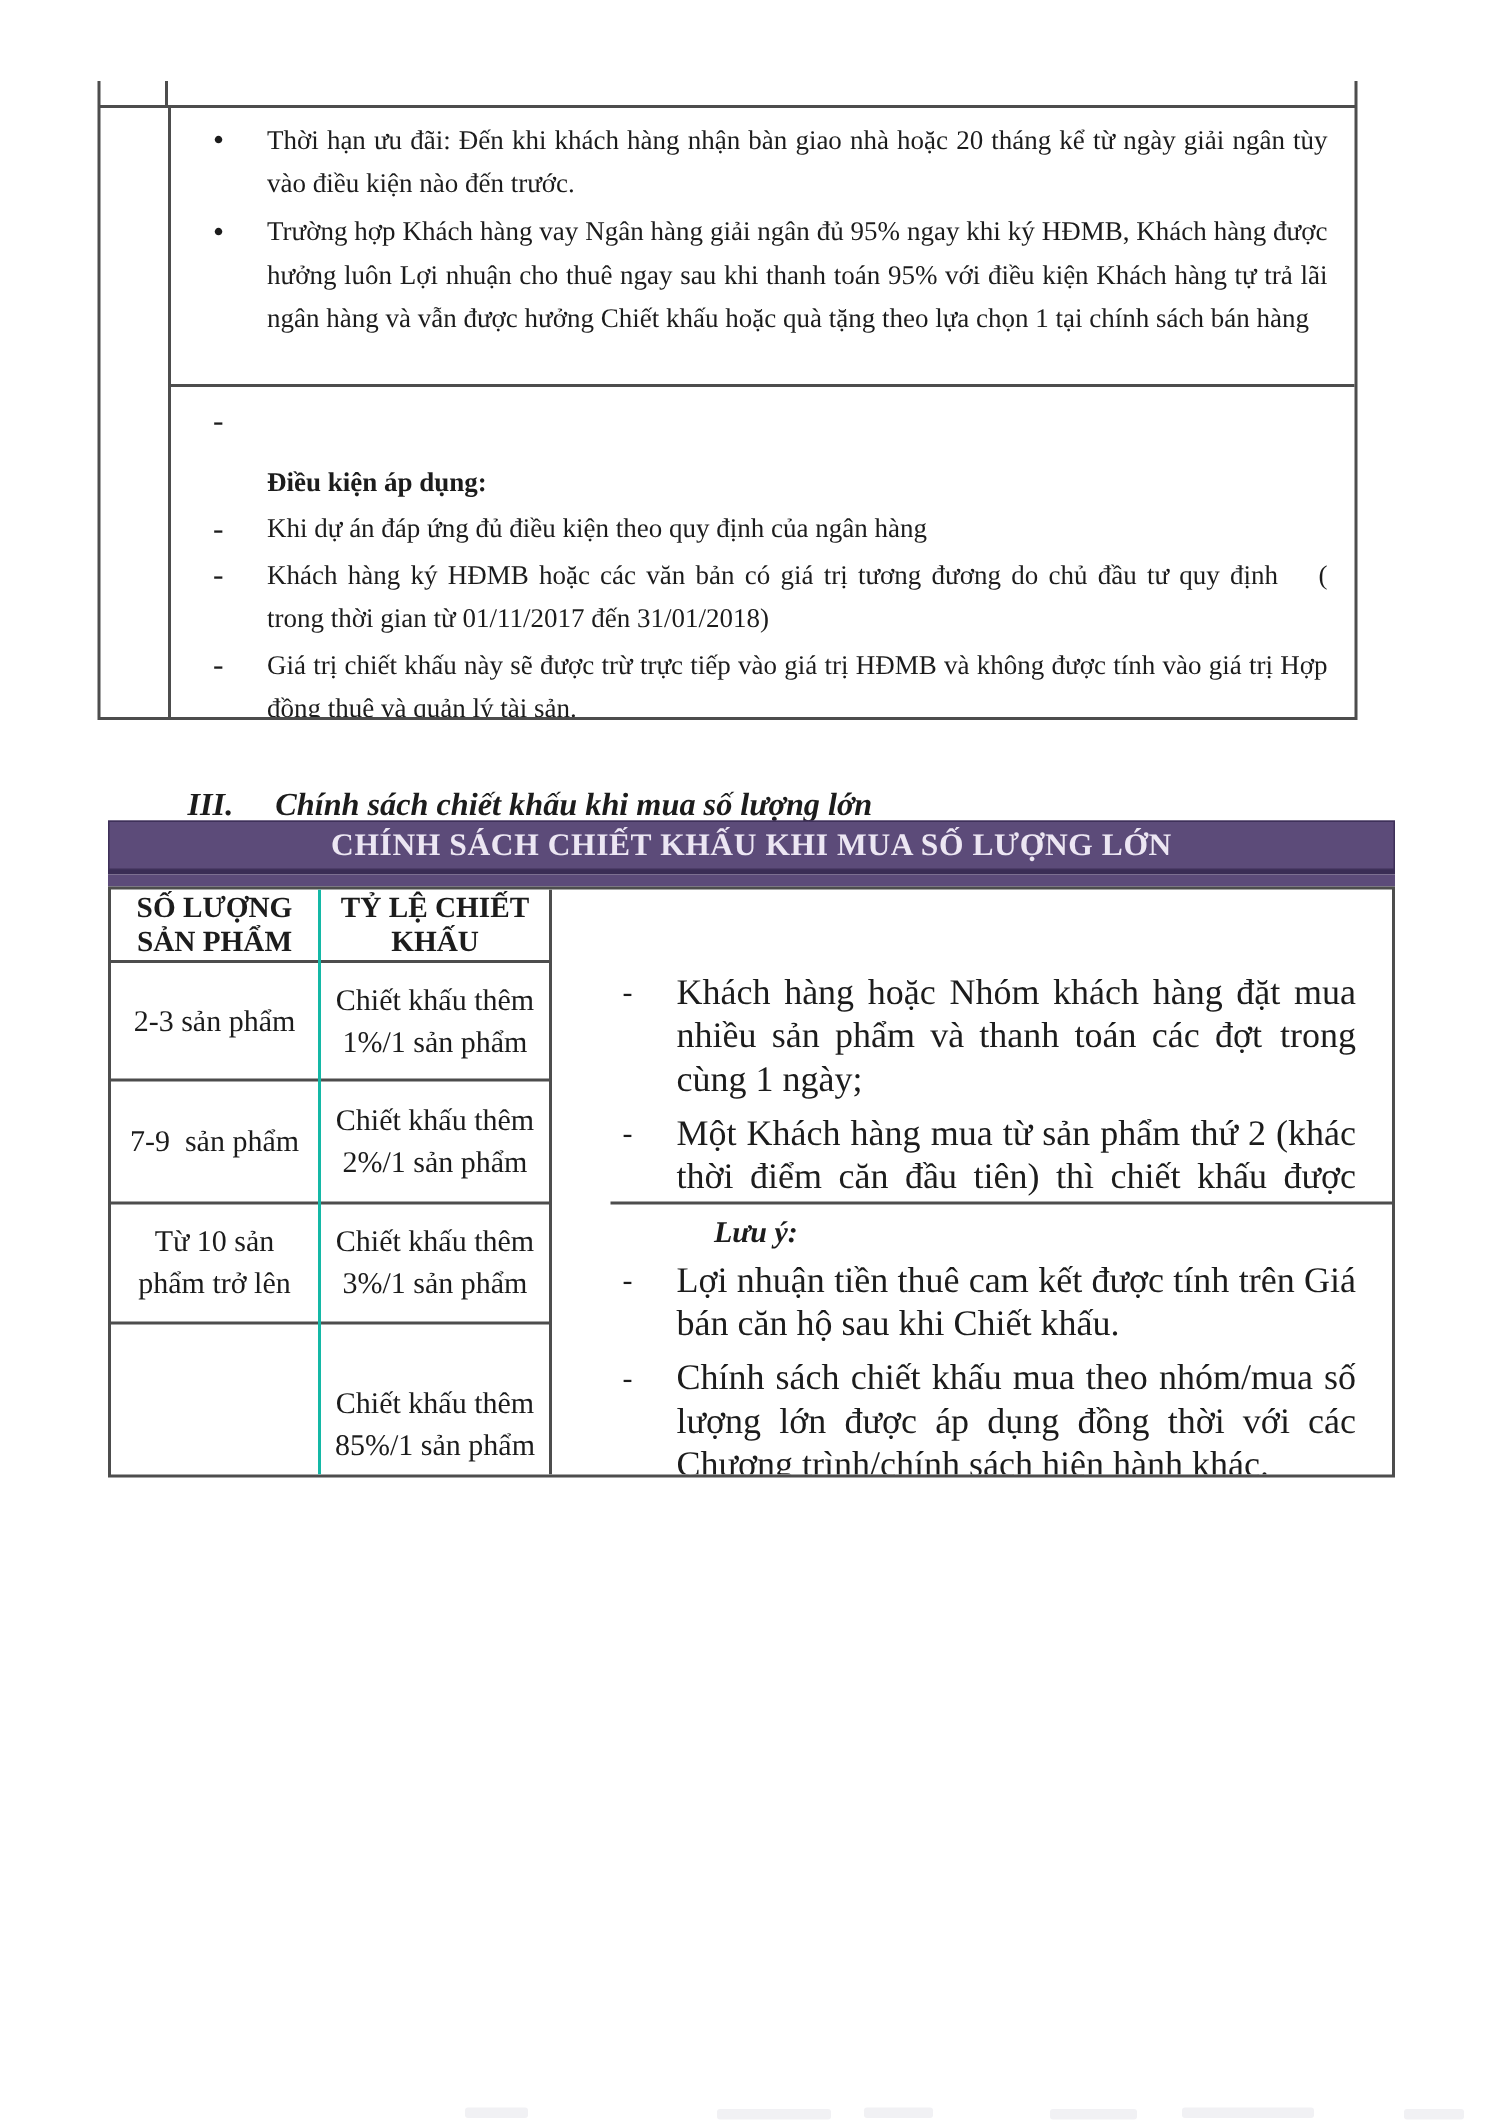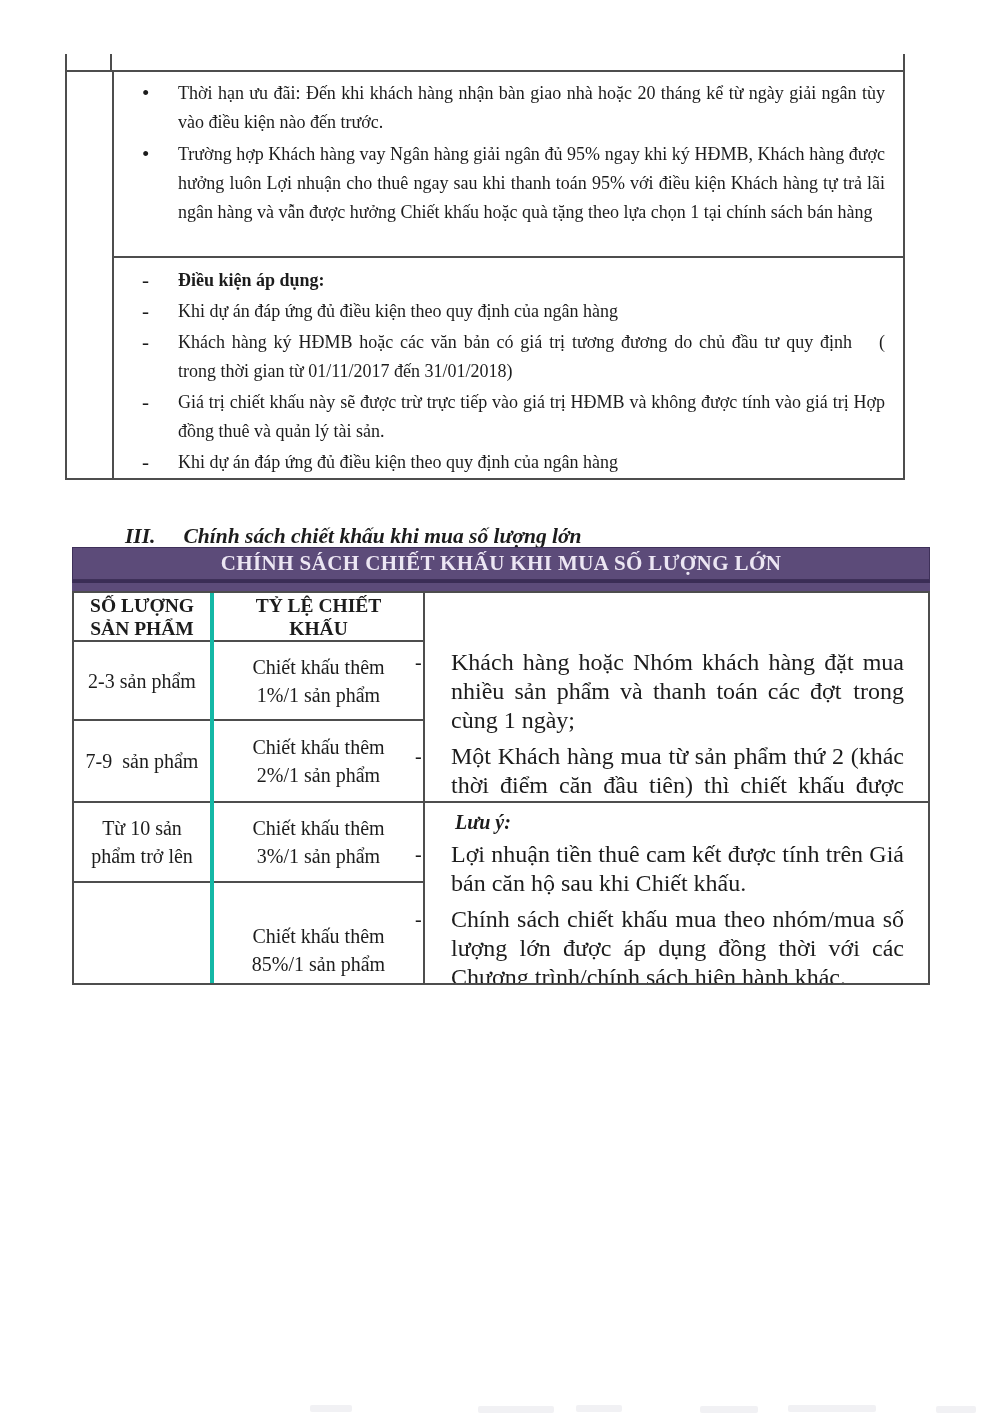--- a/index.html
+++ b/index.html
@@ -23,7 +23,7 @@
   .b-item .mk { flex:0 0 36px; margin-left:28px; font-size:21px; line-height:29px; }
   .b-item .txt { flex:1; font-size:18px; line-height:29px; text-align:justify; }
   .t1-row2 .b-item { margin-bottom:2px; }
-  .b-item.bold .txt { font-weight:bold; }
+  .b-item.bold .txt { font-weight:bold;margin-top:41px; }
   
   .sec-heading {
     position:absolute; left:125px; top:502px; display:flex;

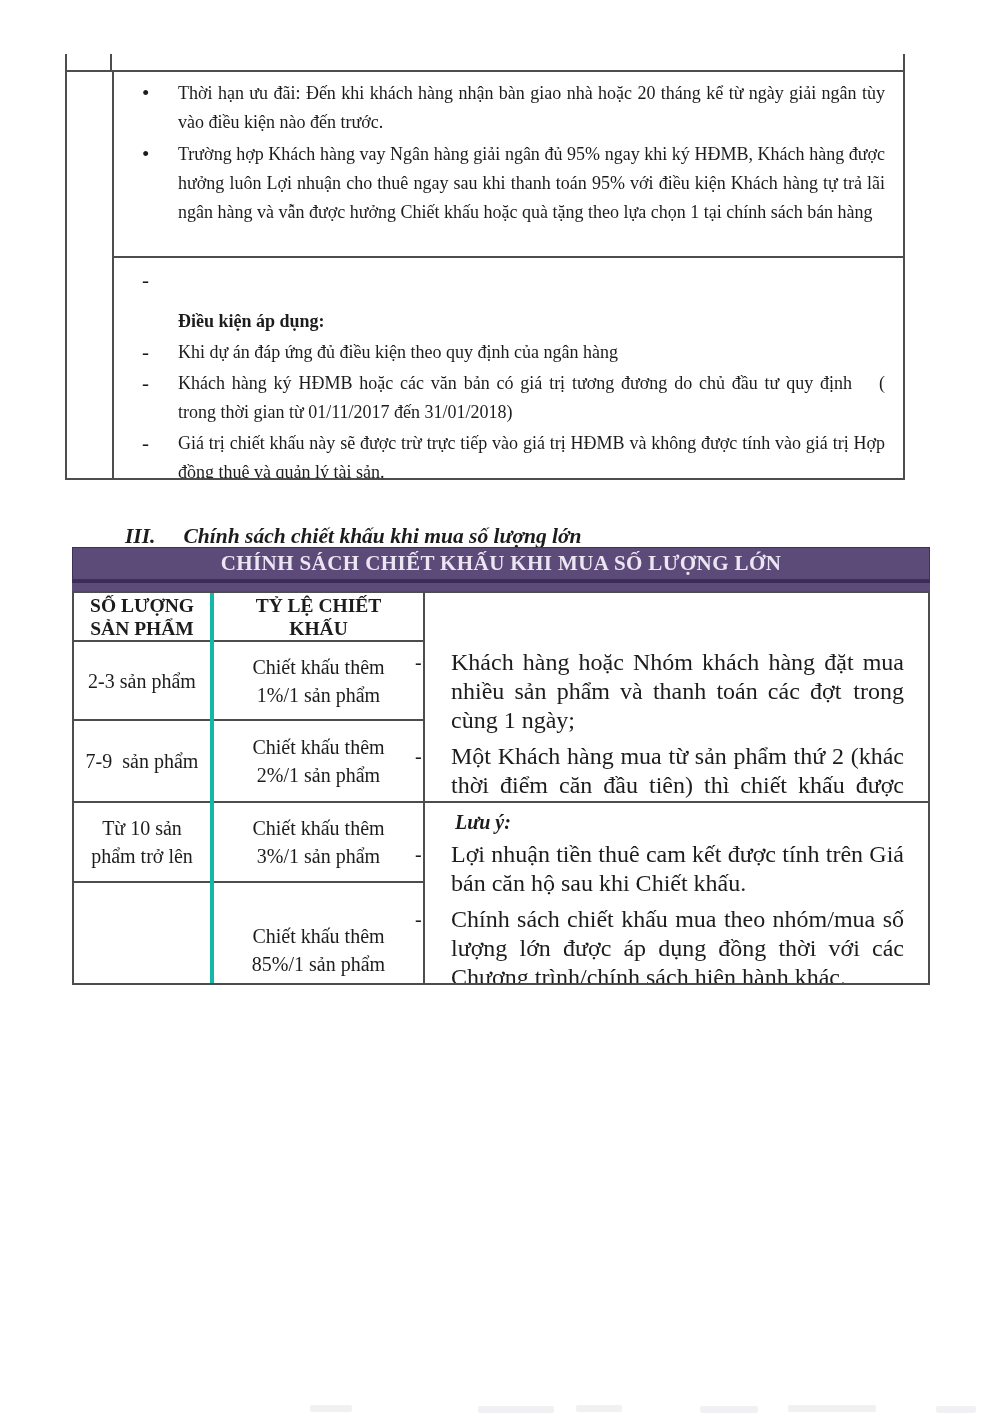--- a/index.html
+++ b/index.html
@@ -45,7 +45,7 @@
     border:2px solid #4d4d4d; overflow:hidden;
   }
   .col { position:absolute; top:0; bottom:0; }
-  .col-qty  { left:0; width:140px; border-right:4px solid #14b8a6; }
+  .col-qty  { left:0; width:140px; border-right:2px solid #14b8a6; }
   .col-rate { left:140px; width:211px; border-right:2px solid #4d4d4d; }
   .col-cond { left:333px; right:0; }
   .hcell {

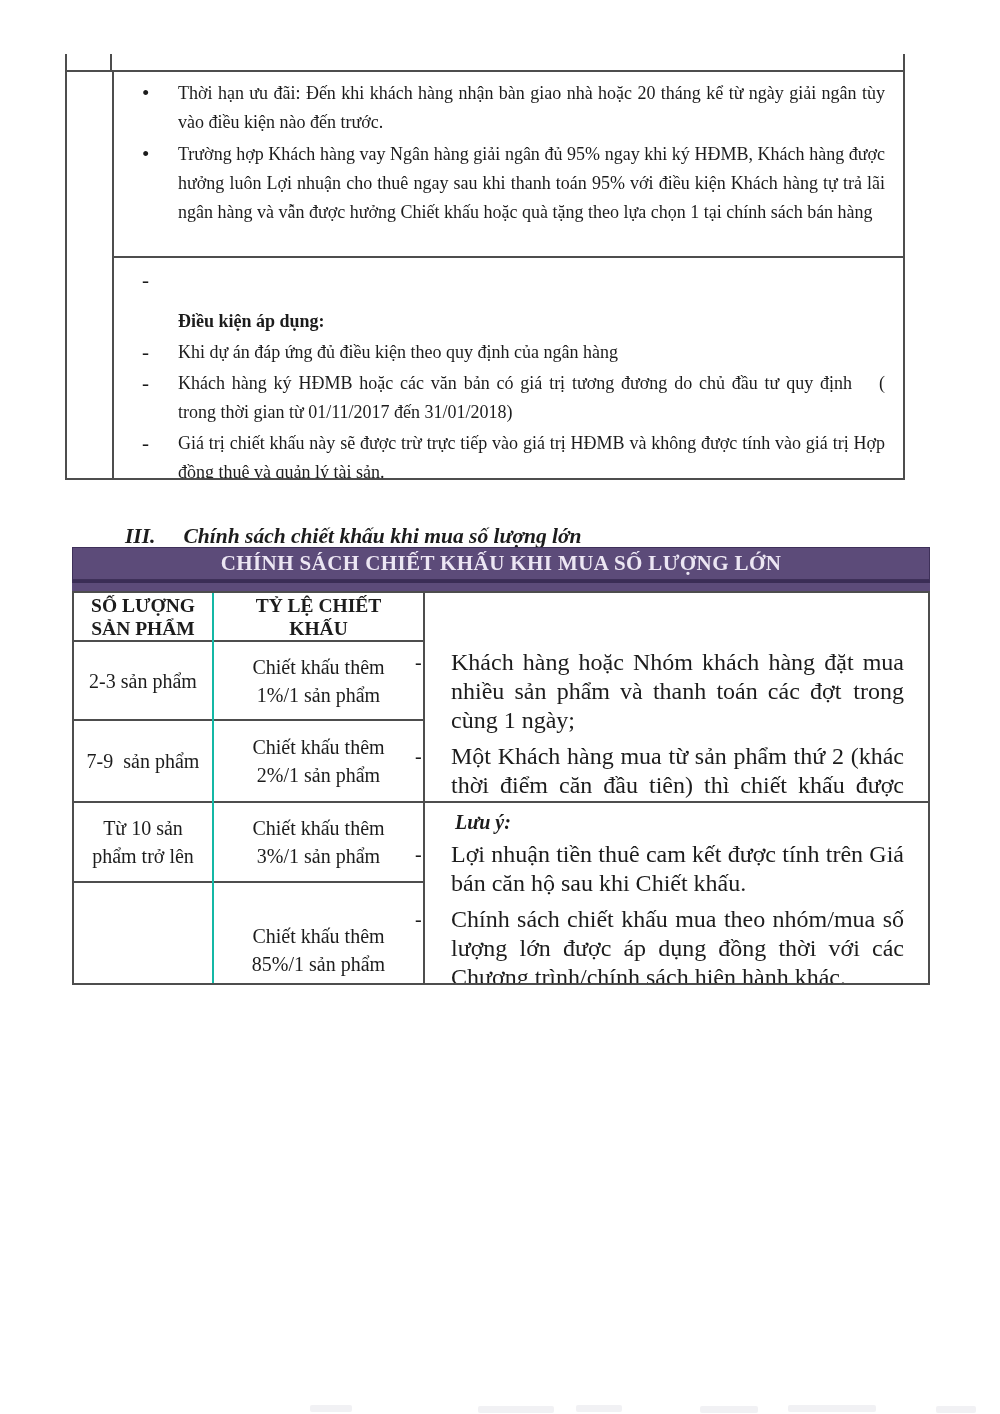--- a/index.html
+++ b/index.html
@@ -46,7 +46,7 @@
   }
   .col { position:absolute; top:0; bottom:0; }
   .col-qty  { left:0; width:140px; border-right:2px solid #14b8a6; }
-  .col-rate { left:140px; width:211px; border-right:2px solid #4d4d4d; }
+  .col-rate { left:140px; width:154px; border-right:2px solid #4d4d4d; }
   .col-cond { left:333px; right:0; }
   .hcell {
     height:49px; border-bottom:2px solid #4d4d4d;

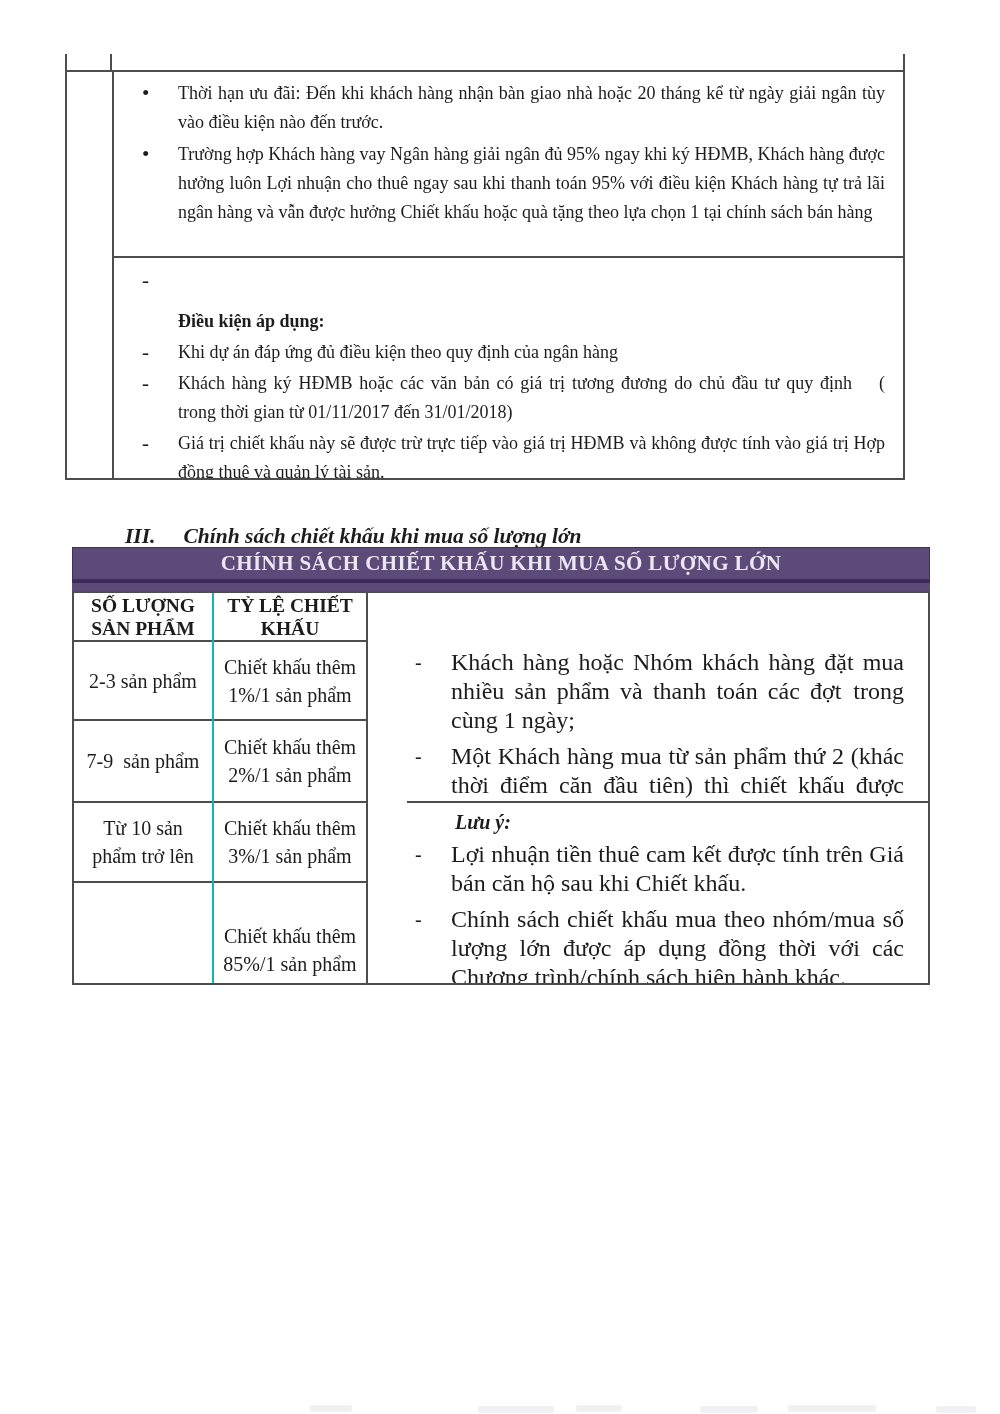--- a/index.html
+++ b/index.html
@@ -74,7 +74,7 @@
   .citem { display:flex; margin-bottom:7px; }
   .citem .mk { flex:0 0 36px; margin-left:8px; font-size:20px; line-height:29px; }
   .citem .txt { flex:1; font-size:24px; line-height:29px; text-align:justify; }
-  .note-label { margin:2px 0 4px 48px; font-weight:bold; font-style:italic; font-size:20px; line-height:28px; }
+  .note-label { margin:2px 0 4px 69px; font-weight:bold; font-style:italic; font-size:20px; line-height:28px; }
   
   .artifact { position:absolute; height:7px; background:#f1f1f4; border-radius:2px; }
 </style>

